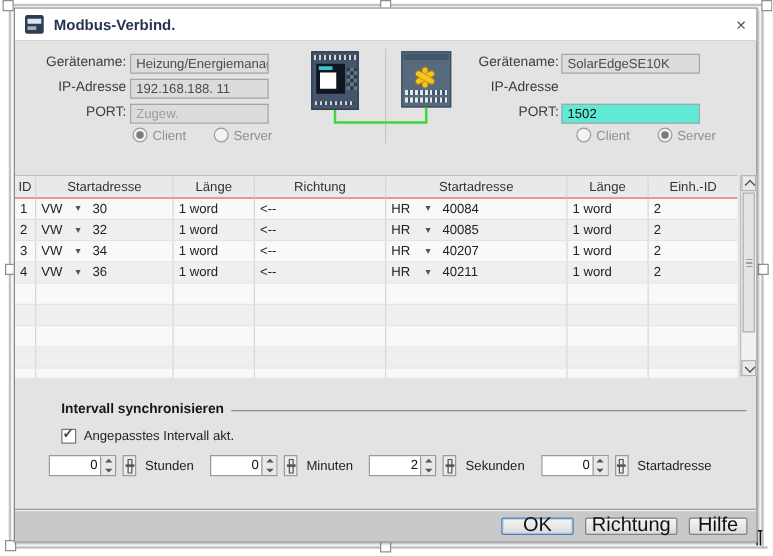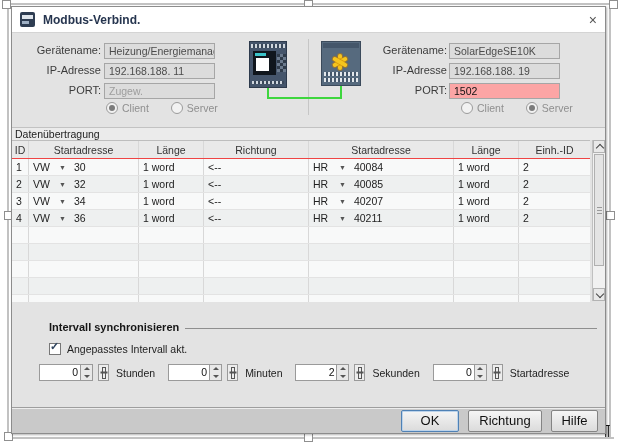--- a/index.html
+++ b/index.html
@@ -182,7 +182,6 @@
     <span class="form-label" style="left:330px;top:35px;width:105px;">Gerätename:</span>
     <span class="field" style="left:437px;top:36px;width:101px;">SolarEdgeSE10K</span>
     <span class="form-label" style="left:330px;top:55px;width:105px;">IP-Adresse</span>
-    <span class="field" style="left:437px;top:56px;width:101px;">192.168.188. 19</span>
     <span class="form-label" style="left:330px;top:75px;width:105px;">PORT:</span>
     <span class="field editable" style="left:437px;top:76px;width:101px;">1502</span>
     <div class="radio-group" style="left:449px;top:95px;">

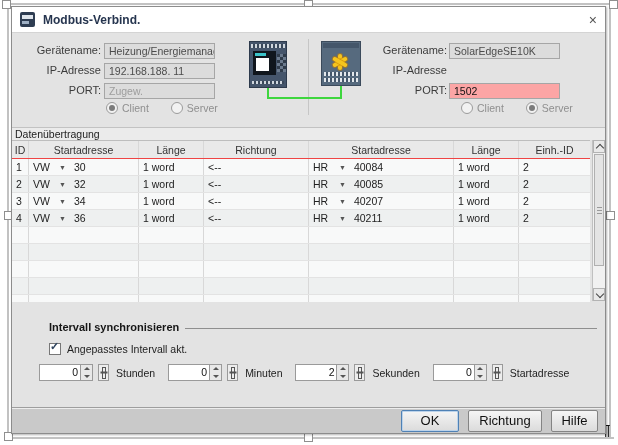--- a/index.html
+++ b/index.html
@@ -29,7 +29,7 @@
   .form-label{position:absolute;font-size:11px;color:#3c3c3c;text-align:right;line-height:16px;}
   .field{position:absolute;height:14px;border:1px solid #a6a6a6;background:#dcdcdc;color:#4c4c4c;
          font-size:10.5px;line-height:14px;padding:0 4px;white-space:nowrap;overflow:hidden;}
-  .field.editable{background:#fca5a5;color:#111;}
+  .field.editable{background:#5eead4;color:#111;}
   .field.placeholder{color:#9d9d9d;}
   .radio{display:inline-block;width:10px;height:10px;border:1px solid #9b9b9b;border-radius:50%;
          background:#f2f2f2;position:relative;vertical-align:-2px;}

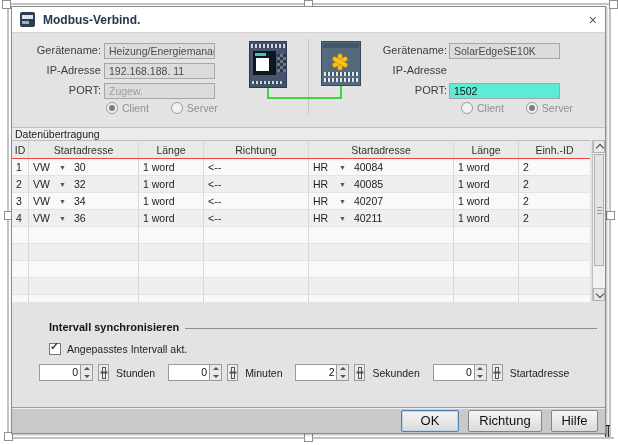--- a/index.html
+++ b/index.html
@@ -189,7 +189,6 @@
       <span class="radio-item"><span class="radio sel"></span><span class="radio-label">Server</span></span>
     </div>
 
-    <div class="group-strip">Datenübertragung</div>
 
     <div class="dtable">
       <div class="tr thead">

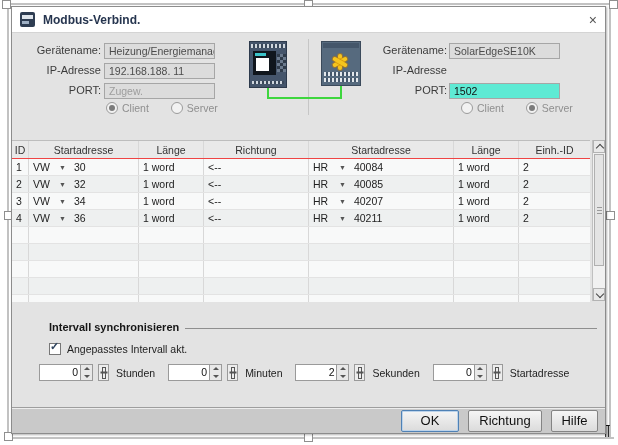--- a/index.html
+++ b/index.html
@@ -112,8 +112,8 @@
   .footer{position:absolute;left:0;right:0;bottom:0;height:26px;background:#c9c9c9;
           border-top:1px solid #9e9e9e;box-shadow:inset 0 1px 0 #ededed;
           display:flex;align-items:center;justify-content:flex-end;gap:9px;padding-right:7px;box-sizing:border-box;}
-  .btn{height:22px;background:linear-gradient(#f5f5f5,#dbdbdb);border:1px solid #848484;border-radius:2px;
-       font-size:13px;color:#111;display:flex;align-items:center;justify-content:center;box-sizing:border-box;}
+  .btn{height:14px;background:linear-gradient(#f5f5f5,#dbdbdb);border:1px solid #848484;border-radius:2px;
+       font-size:16px;color:#111;display:flex;align-items:center;justify-content:center;box-sizing:border-box;}
   .btn.ok{width:58px;border-color:#4f81b5;box-shadow:inset 0 0 0 1px #bcd3ea;}
   .btn.cancel{width:74px;}
   .btn.help{width:47px;}

